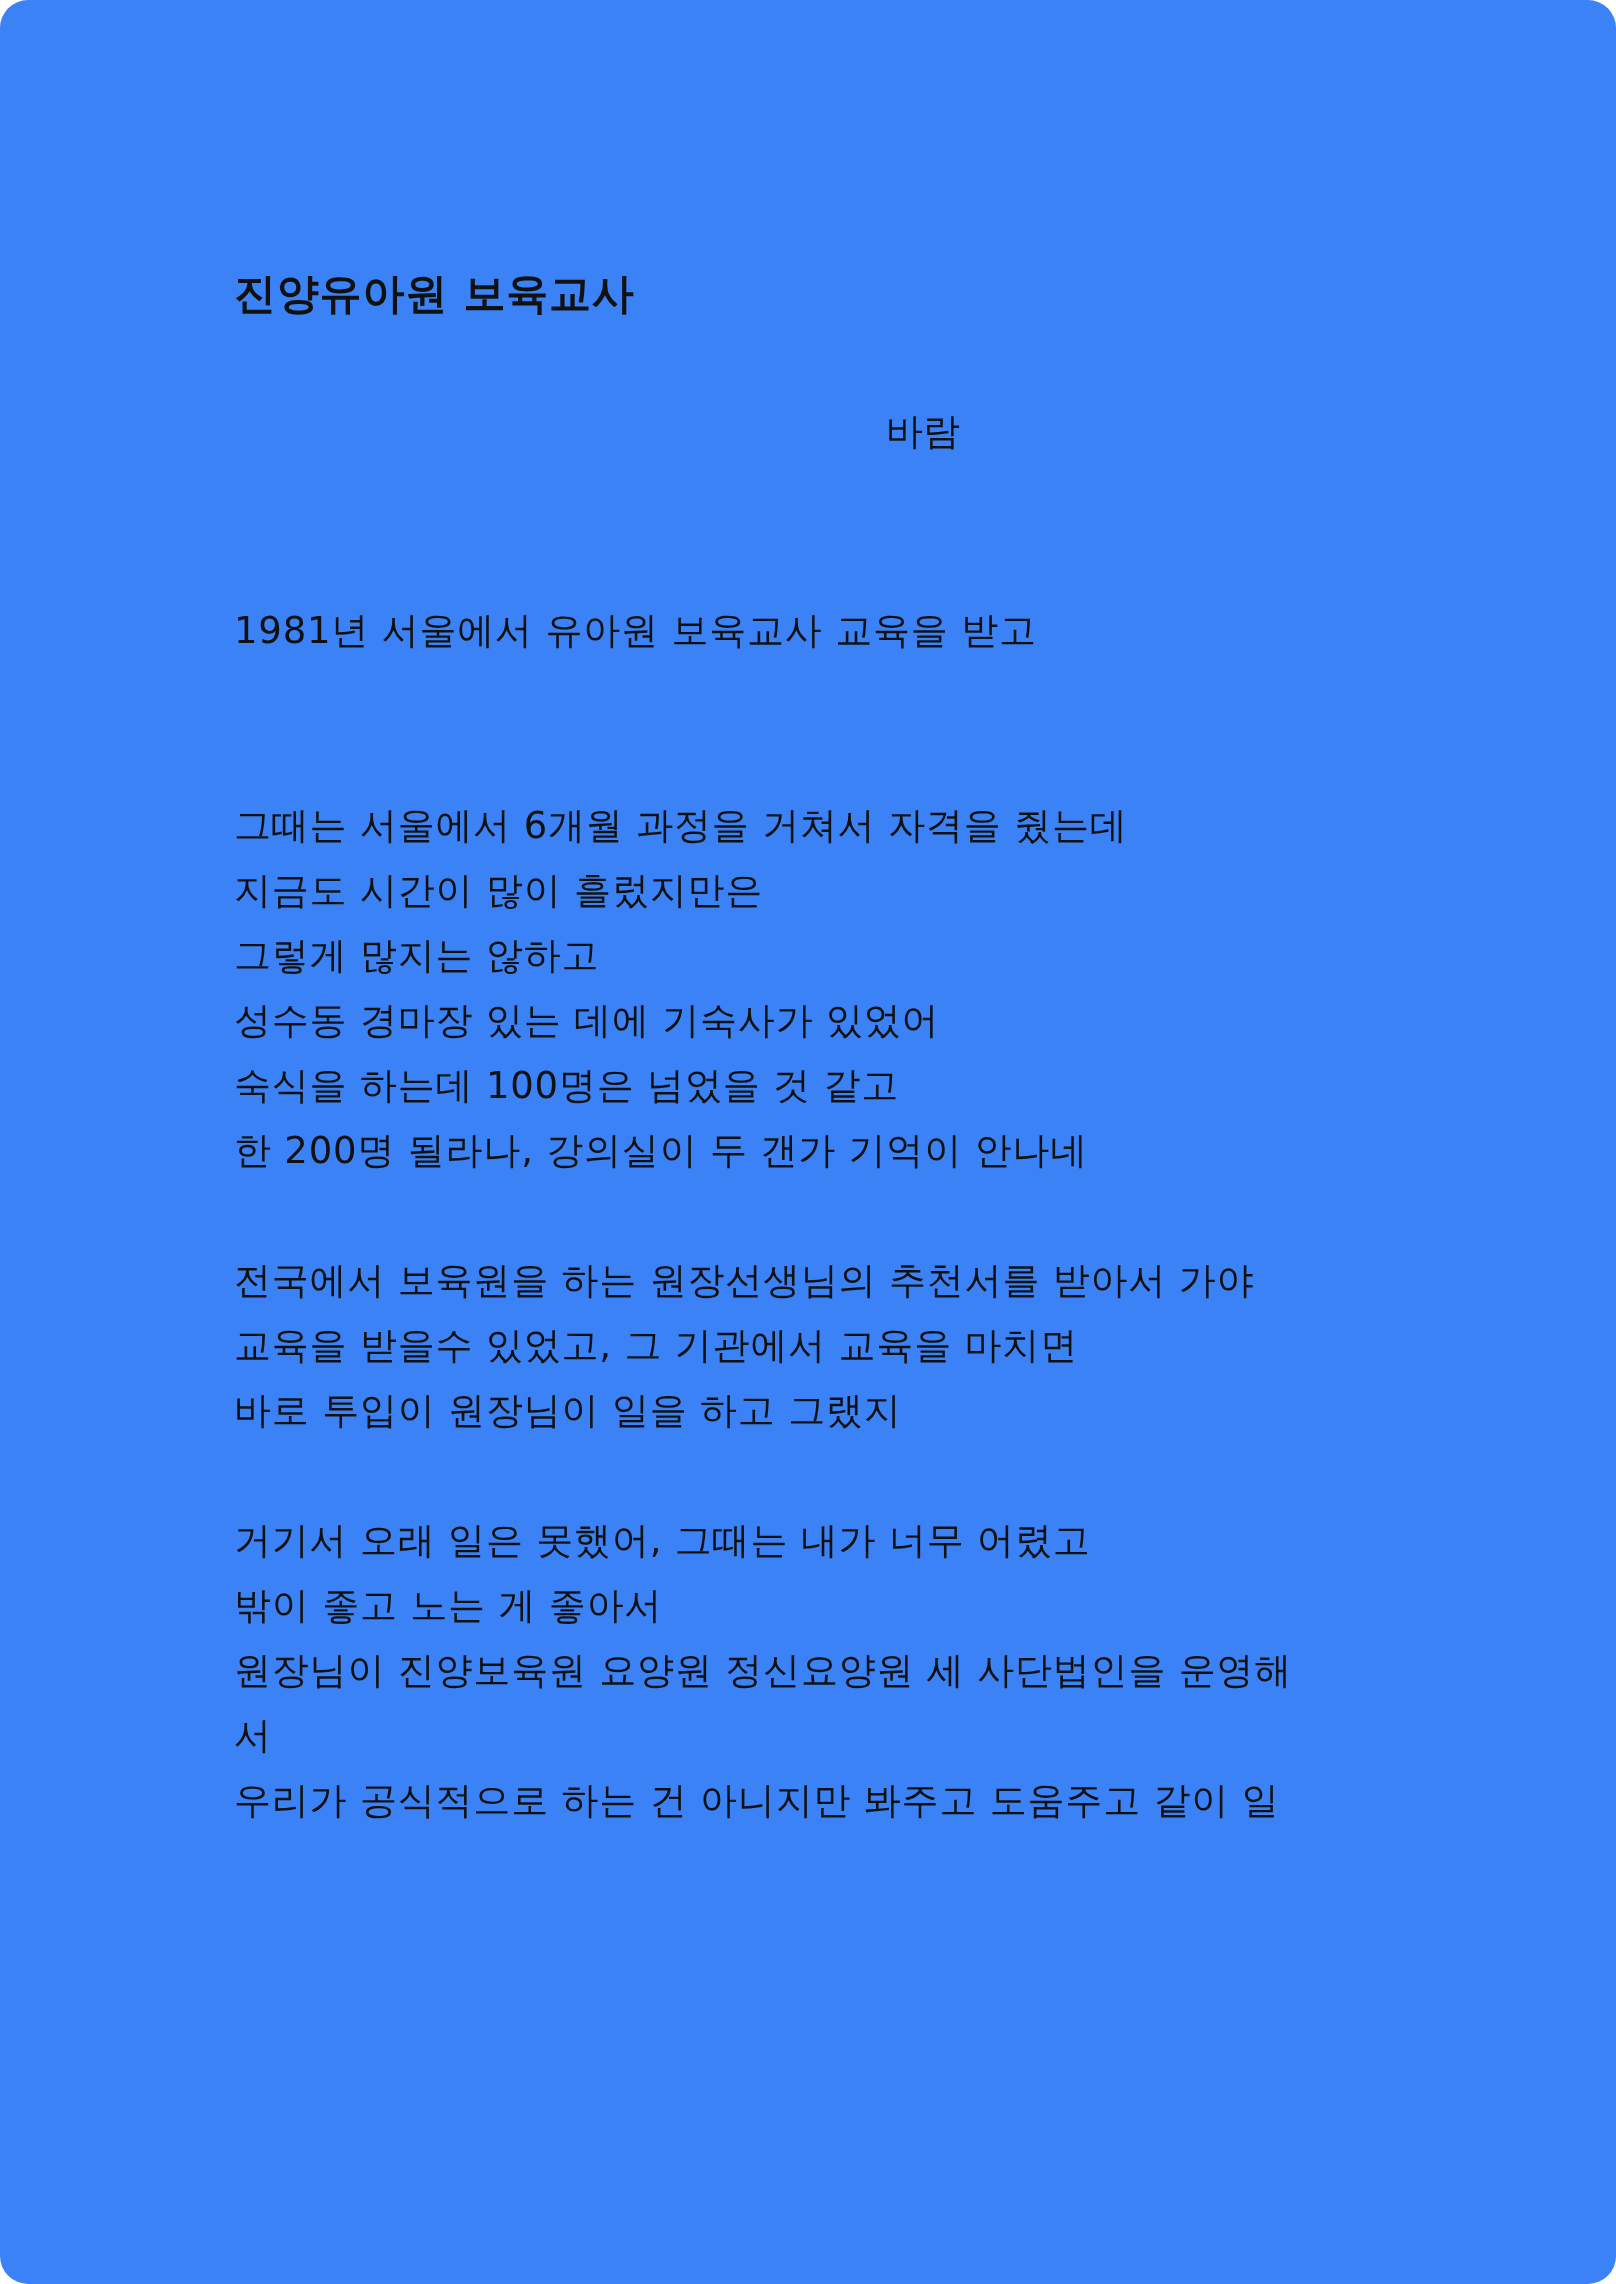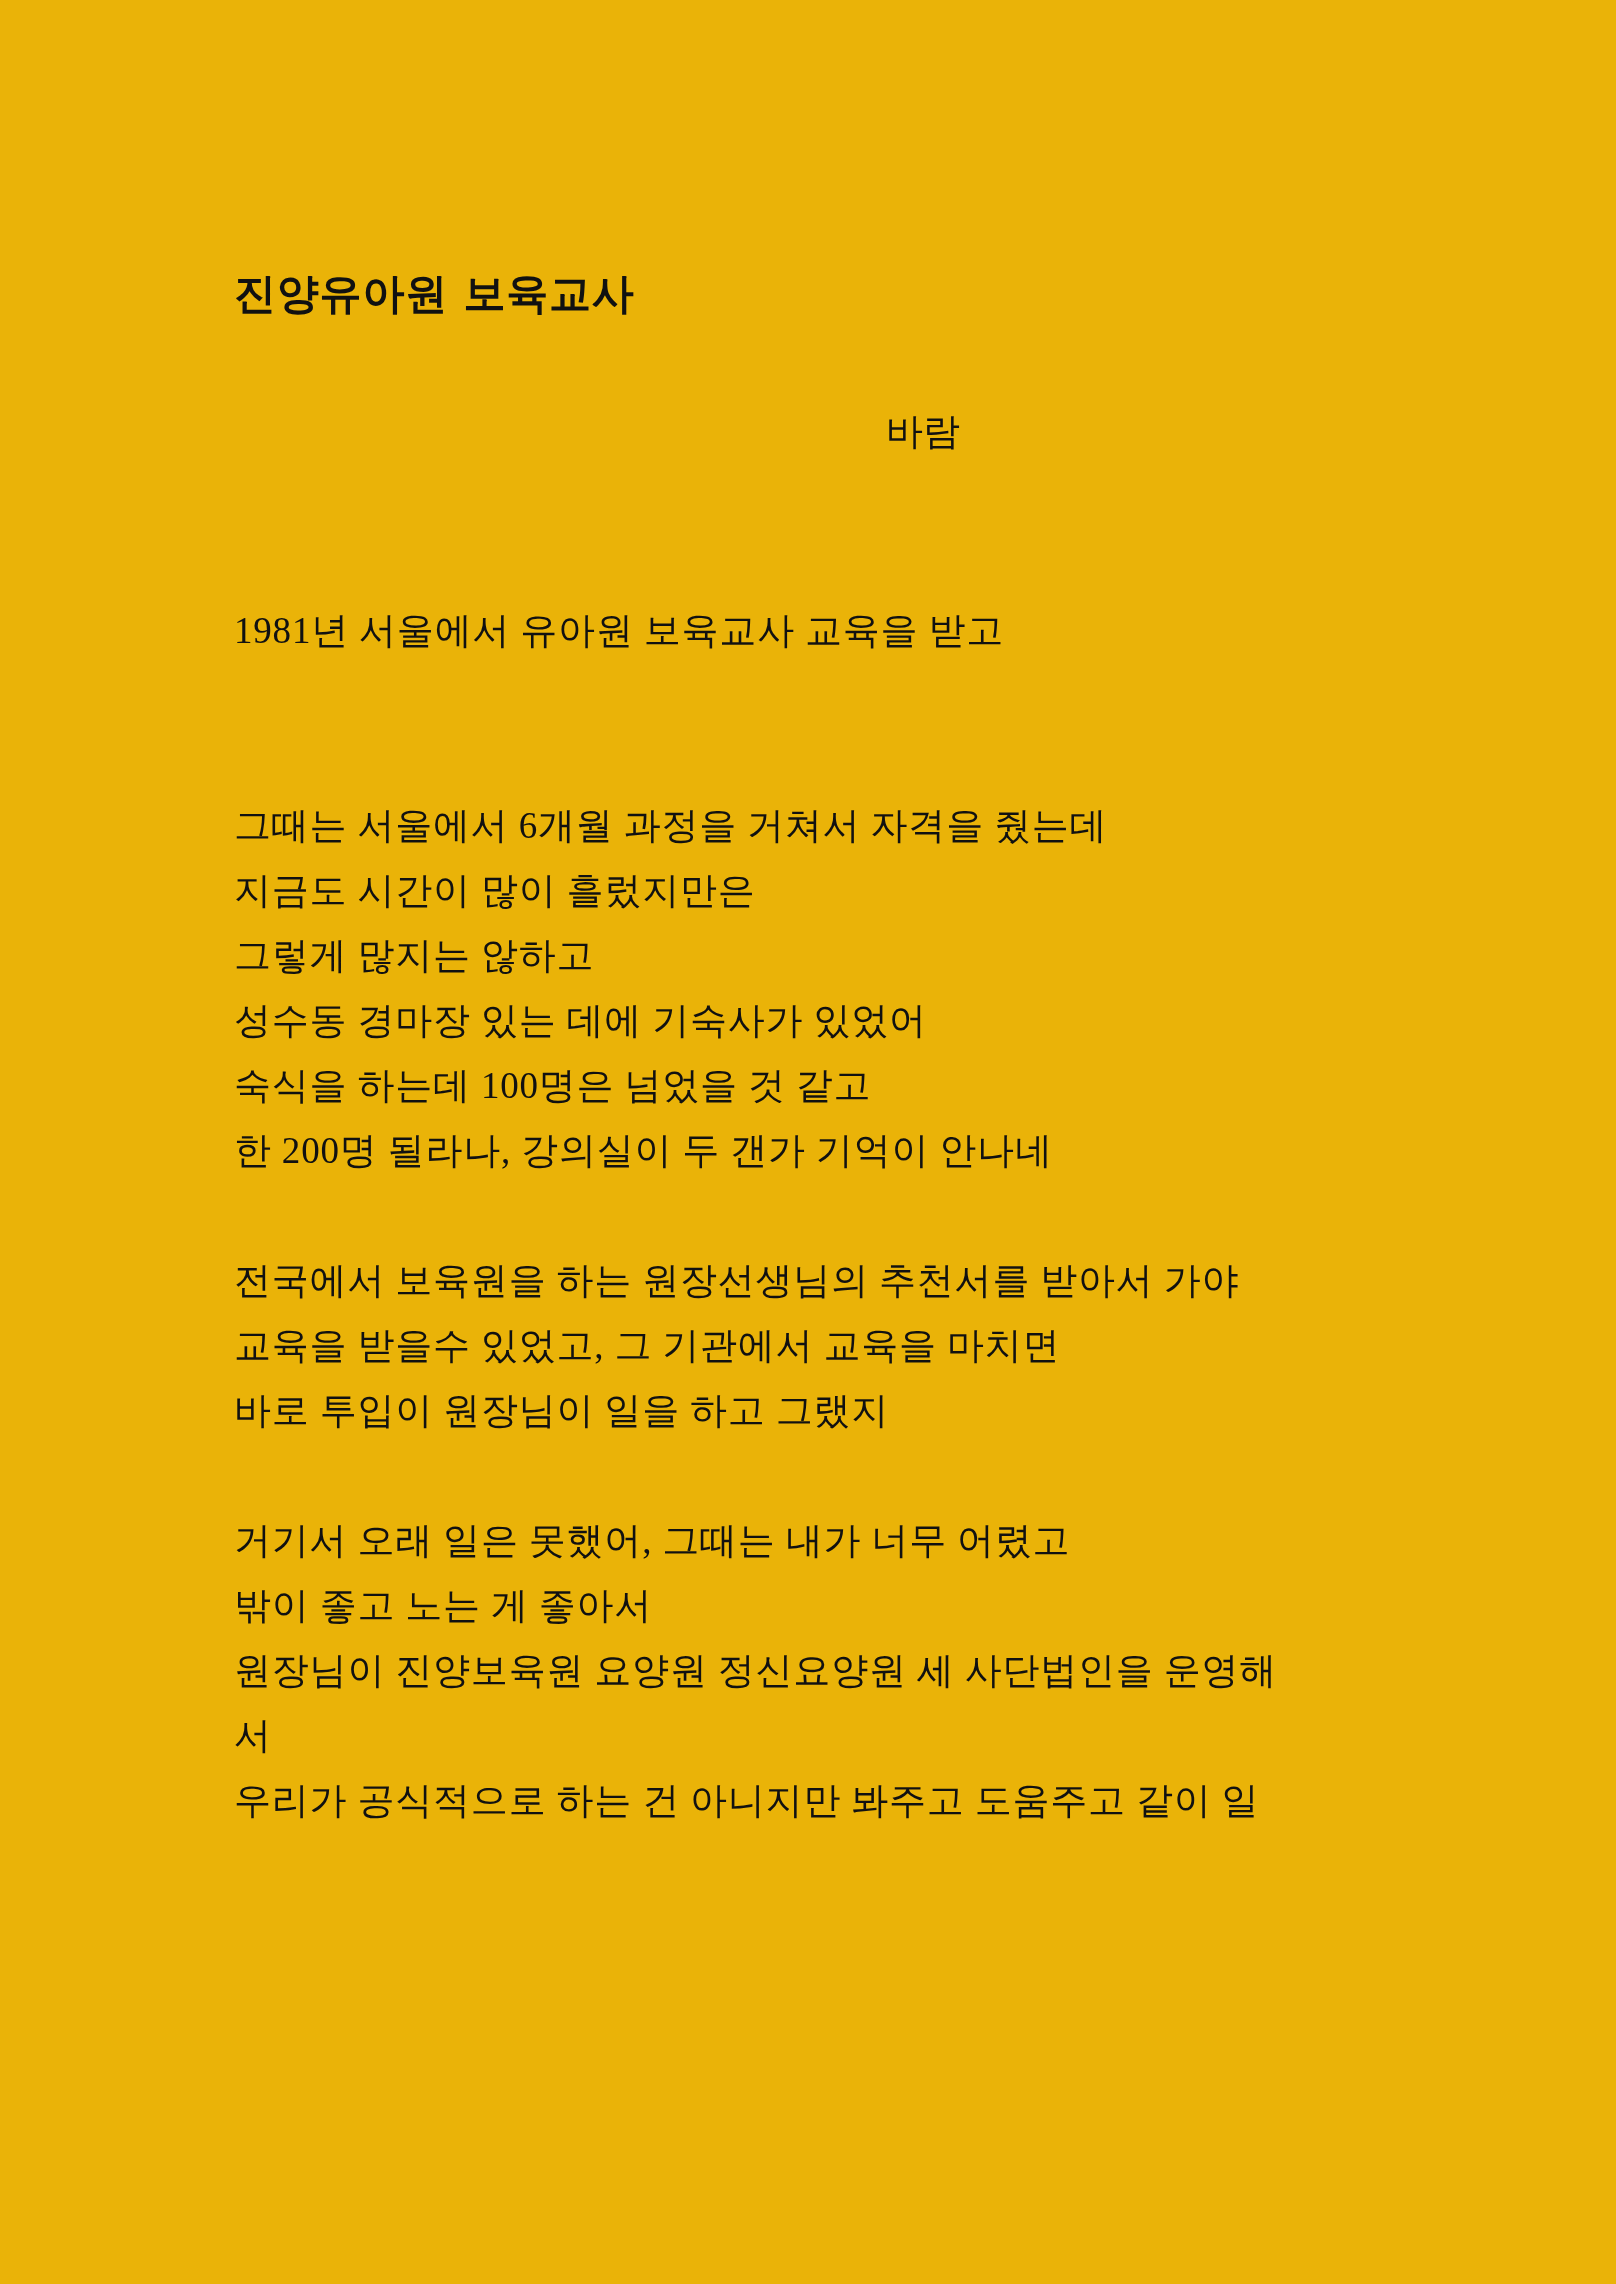--- a/index.html
+++ b/index.html
@@ -5,7 +5,7 @@
     html, body { margin: 0; padding: 0; background: #ffffff; }
     body { width: 1616px; height: 2284px; position: relative; overflow: hidden;
            font-family: "DejaVu Sans", "Liberation Sans", sans-serif; color: #111111; }
-    .page { position: absolute; left: 0; top: 0; width: 1616px; height: 2284px; background: #eab308; }
+    .page { position: absolute; left: 0; top: 0; width: 1616px; height: 2284px; background: #3b82f6; border-radius: 28px; }
     .title { position: absolute; left: 234px; top: 268px; font-size: 42px; font-weight: bold;
              letter-spacing: 0.8px; white-space: nowrap; line-height: 51px; }
     .author { position: absolute; left: 886px; top: 406px; font-size: 37px; white-space: nowrap; line-height: 51px; }

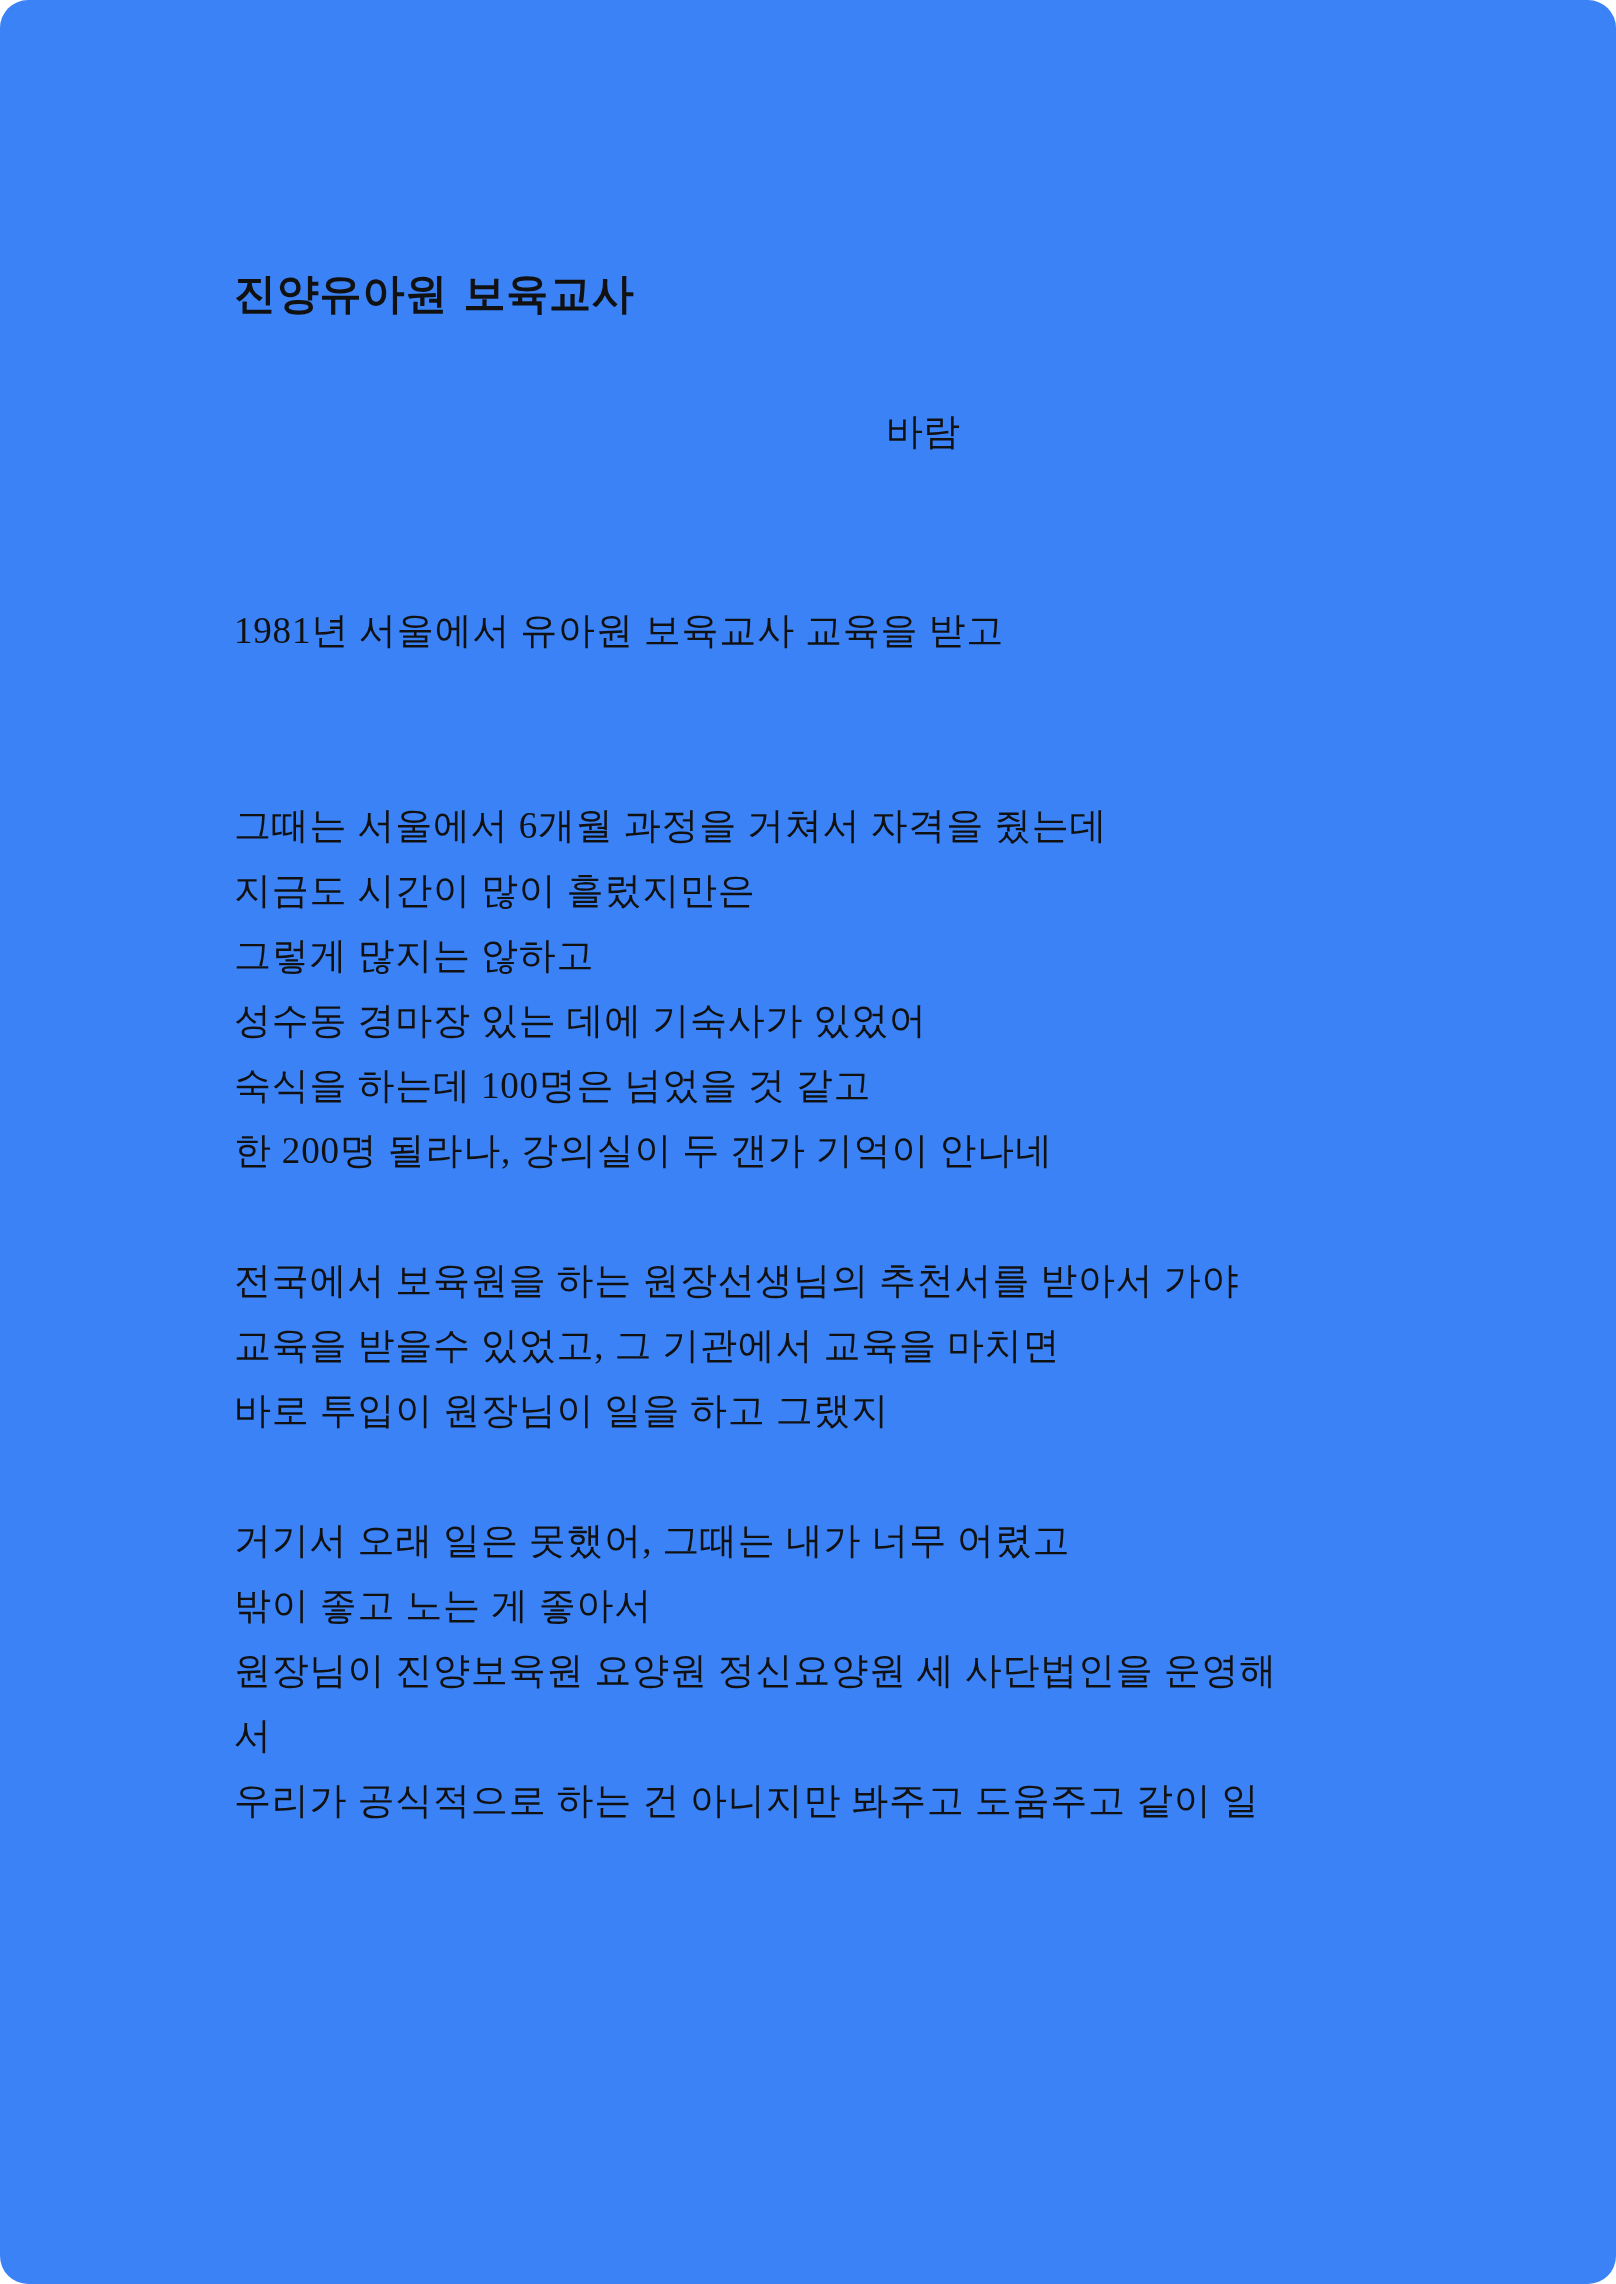--- a/index.html
+++ b/index.html
@@ -9,7 +9,7 @@
     .title { position: absolute; left: 234px; top: 268px; font-size: 42px; font-weight: bold;
              letter-spacing: 0.8px; white-space: nowrap; line-height: 51px; }
     .author { position: absolute; left: 886px; top: 406px; font-size: 37px; white-space: nowrap; line-height: 51px; }
-    .body { position: absolute; left: 234px; top: 598px; width: 1179px; font-family: Liberation Serif, serif; }
+    .body { position: absolute; left: 234px; top: 598px; width: 1179px; }
     .line { font-size: 37px; line-height: 65px; height: 65px; white-space: nowrap; letter-spacing: 0.8px; }
     .gap { height: 65px; }
     .gap2 { height: 130px; }

